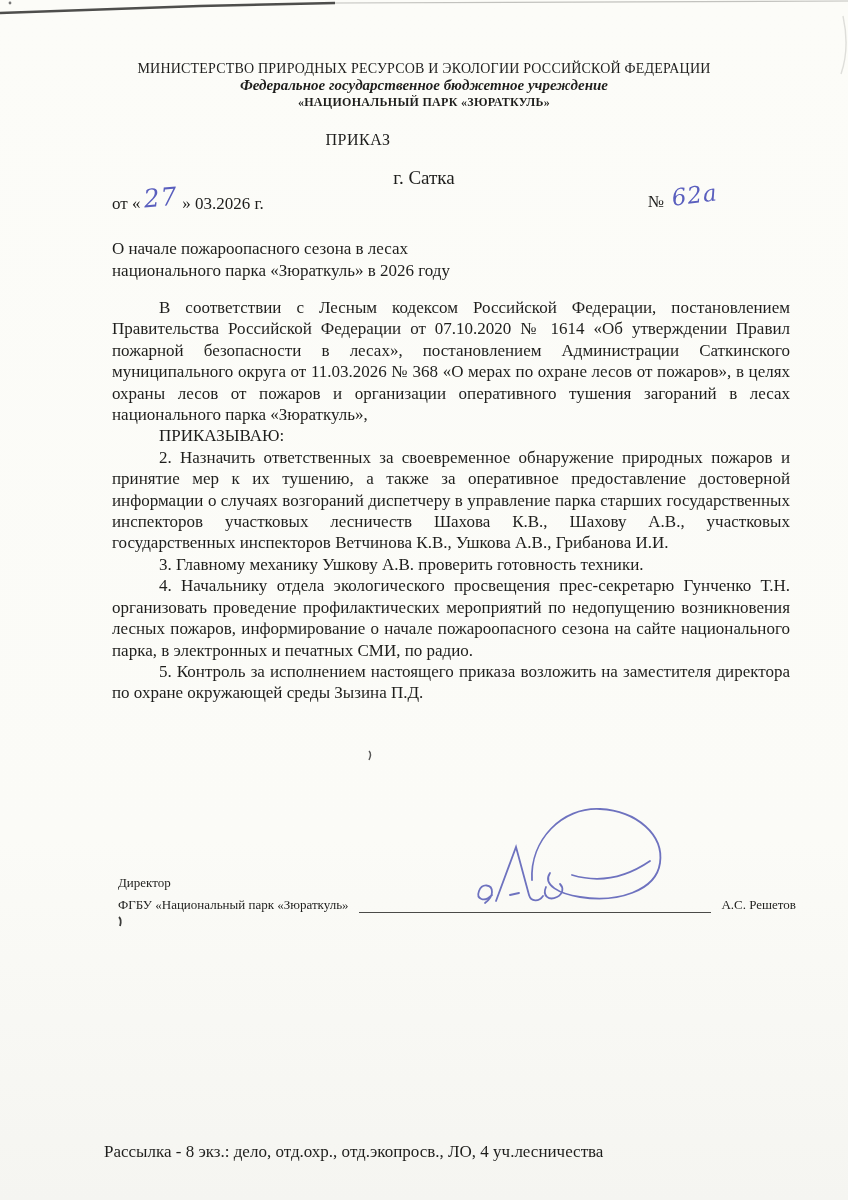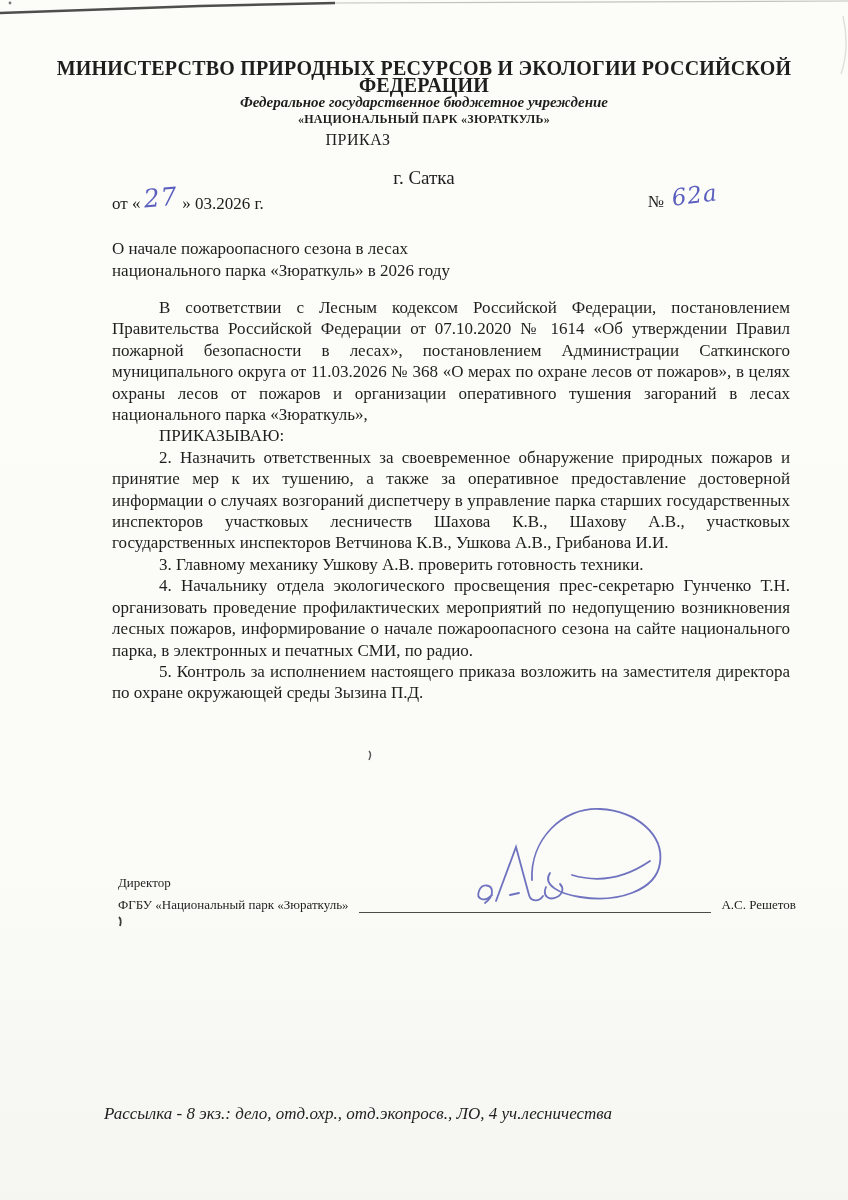--- a/index.html
+++ b/index.html
@@ -21,7 +21,7 @@
     position:absolute;top:60px;left:0;width:848px;
     text-align:center;line-height:17px;
   }
-  .hdr-1{font-size:20px;font-weight:bold;letter-spacing:.2px;}
+  .hdr-1{font-size:14px;font-weight:normal;letter-spacing:.2px;}
   .hdr-2{font-size:15px;font-weight:bold;font-style:italic;}
   .hdr-3{font-size:12px;font-weight:bold;letter-spacing:.3px;}
   .doc-type{

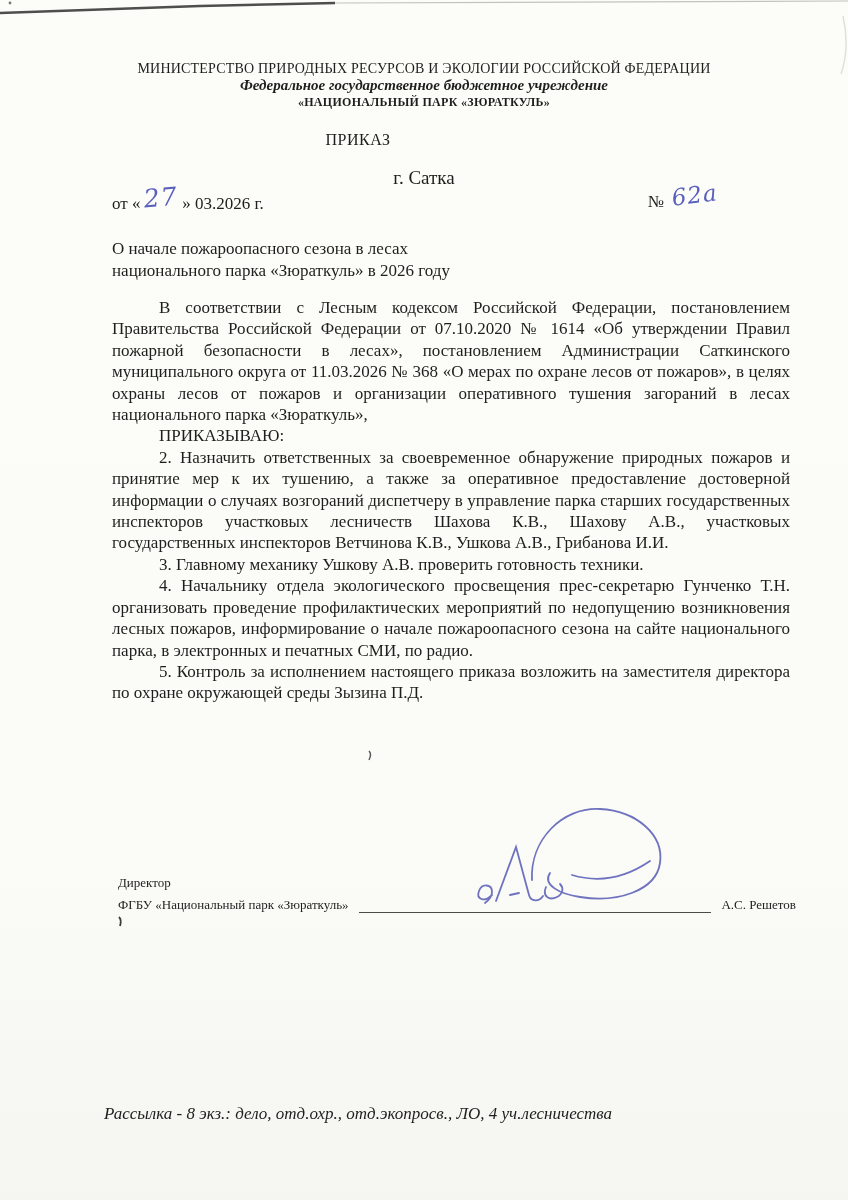--- a/index.html
+++ b/index.html
@@ -82,9 +82,8 @@
   }
   
   .footer-note{
-    position:absolute;top:1104px;left:104px;
+    position:absolute;top:1142px;left:104px;
     font-size:17px;
-    font-style:italic;
   }
   .artifacts{
     position:absolute;left:0;top:0;pointer-events:none;

